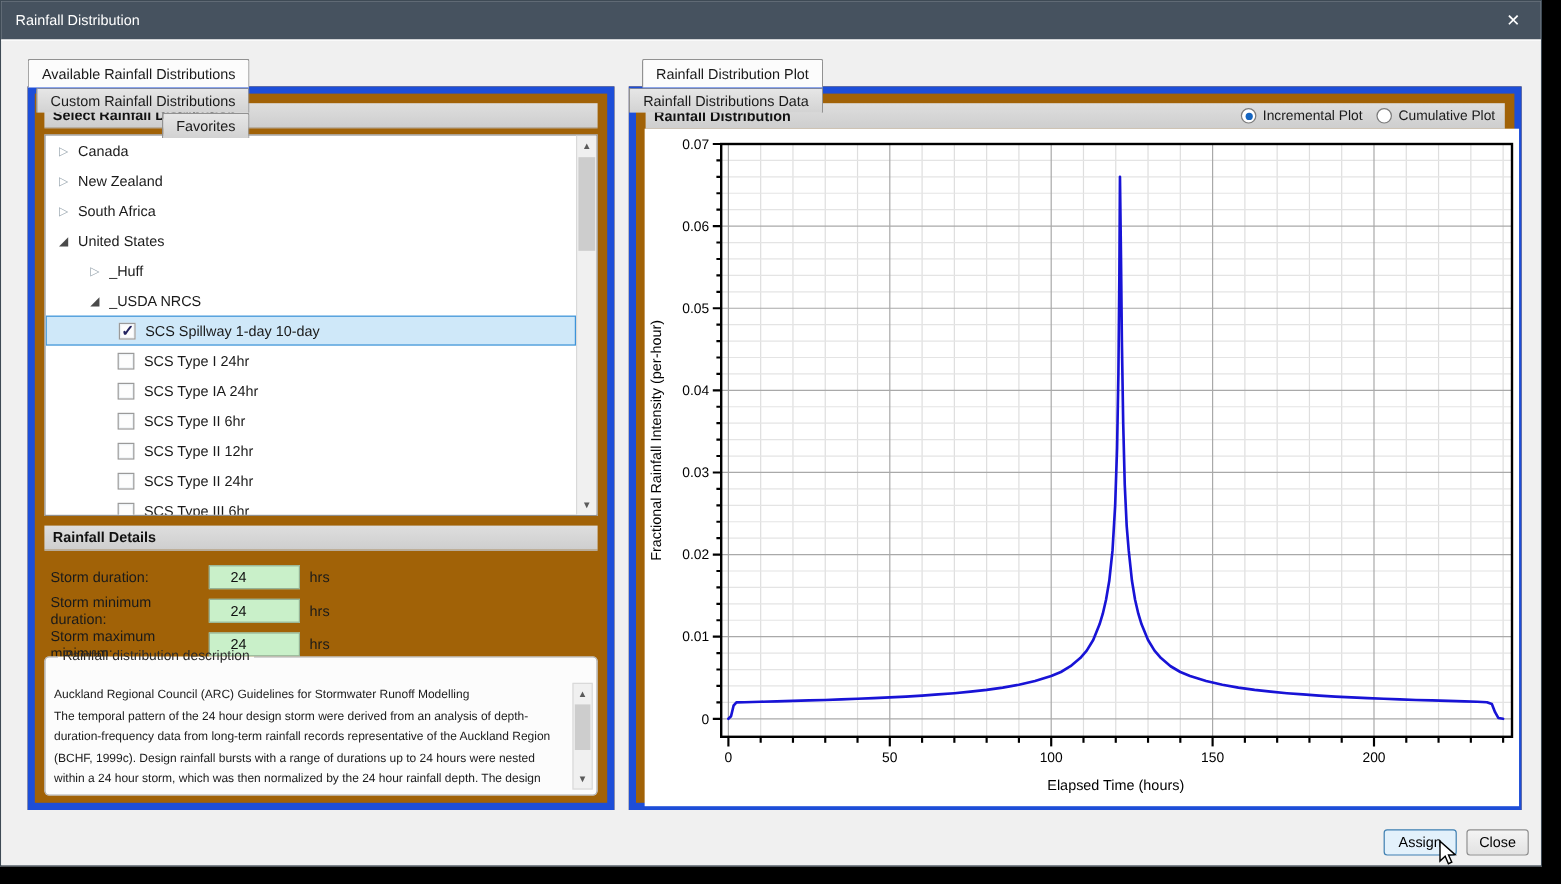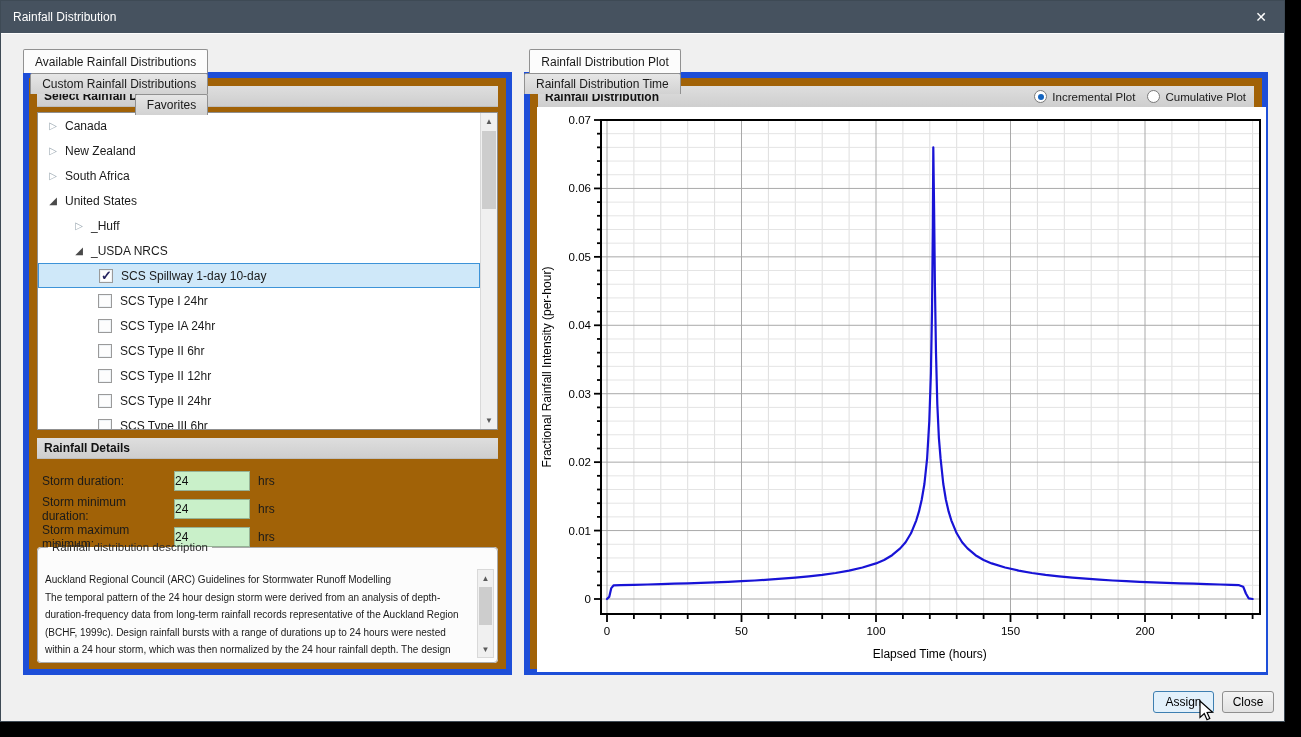--- a/index.html
+++ b/index.html
@@ -180,7 +180,7 @@
     <div class="tabgroup" style="left:523px; top:15px; width:744px; height:626px;">
       <div class="tabstrip">
           <div class="tab active">Rainfall Distribution Plot</div>
-          <div class="tab">Rainfall Distribution Time</div>
+          <div class="tab">Rainfall Distributions Data</div>
         </div>
       <div class="tabpage">
         <div class="plotheader">

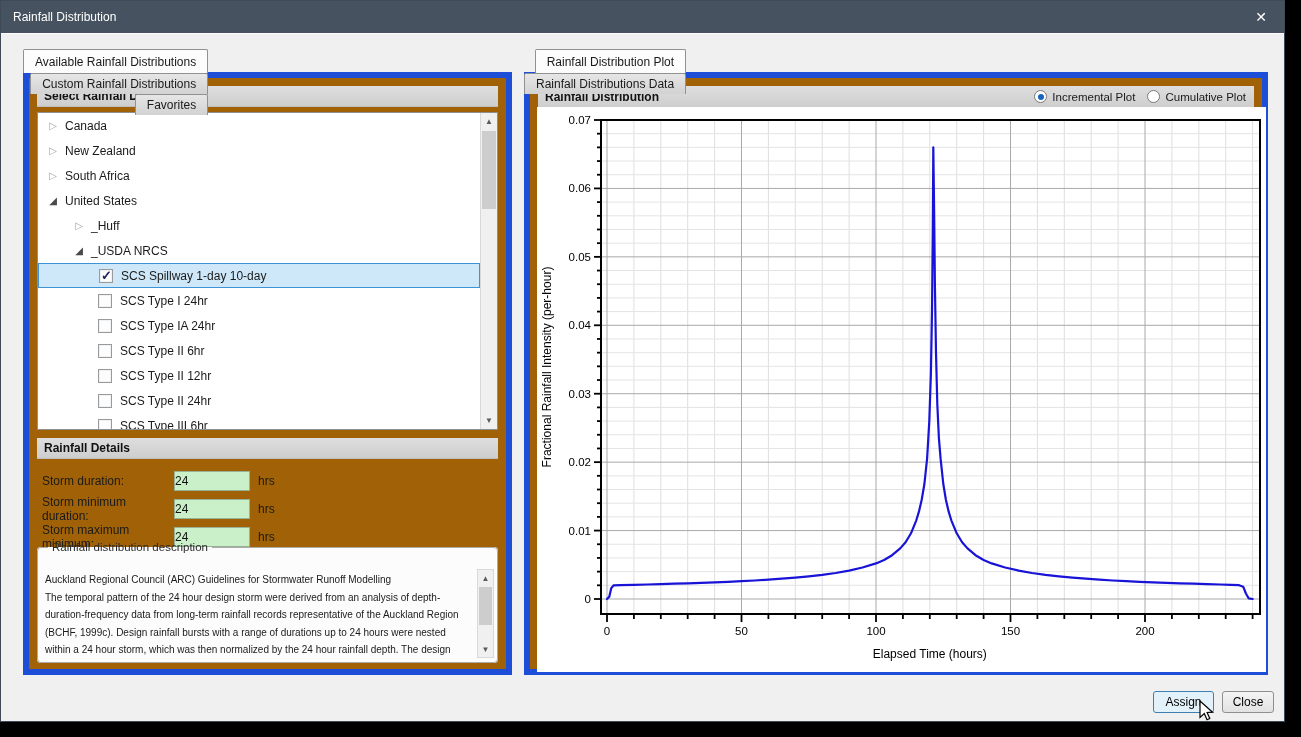--- a/index.html
+++ b/index.html
@@ -39,7 +39,7 @@
   
   .fieldrow { position:absolute; left:13px; height:21px; display:flex; align-items:center; font-size:12px; color:#1a1a1a; }
   .fieldrow label { width:132px; }
-  .fieldrow input { width:76px; height:20px; background:#c9f0c9; border:1px solid #95b295; font-size:12px; font-family:"Liberation Sans",sans-serif; padding-left:0; color:#111; }
+  .fieldrow input { width:76px; height:20px; background:#c9f0c9; border:1px solid #95b295; font-size:12px; font-family:"Liberation Sans",sans-serif; padding-left:17px; color:#111; }
   .fieldrow .unit { margin-left:8px; }
 
   fieldset.descbox { position:absolute; left:8px; right:8px; bottom:6px; height:122px; border:1px solid #ababab; border-radius:4px; background:#fcfcfc; padding:2px 4px; }

